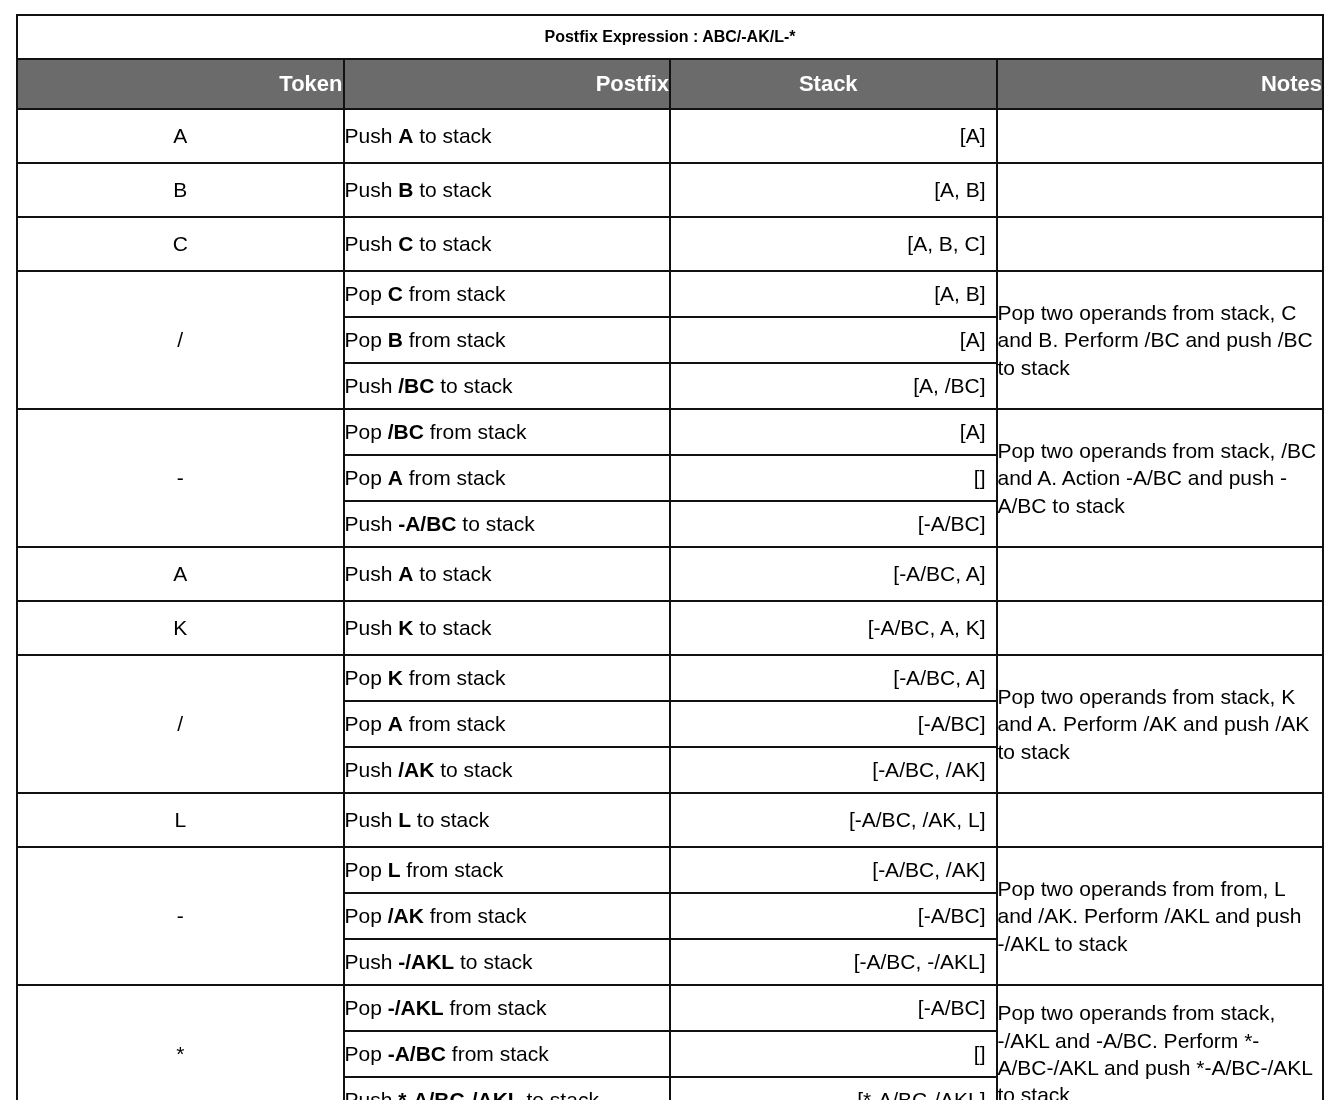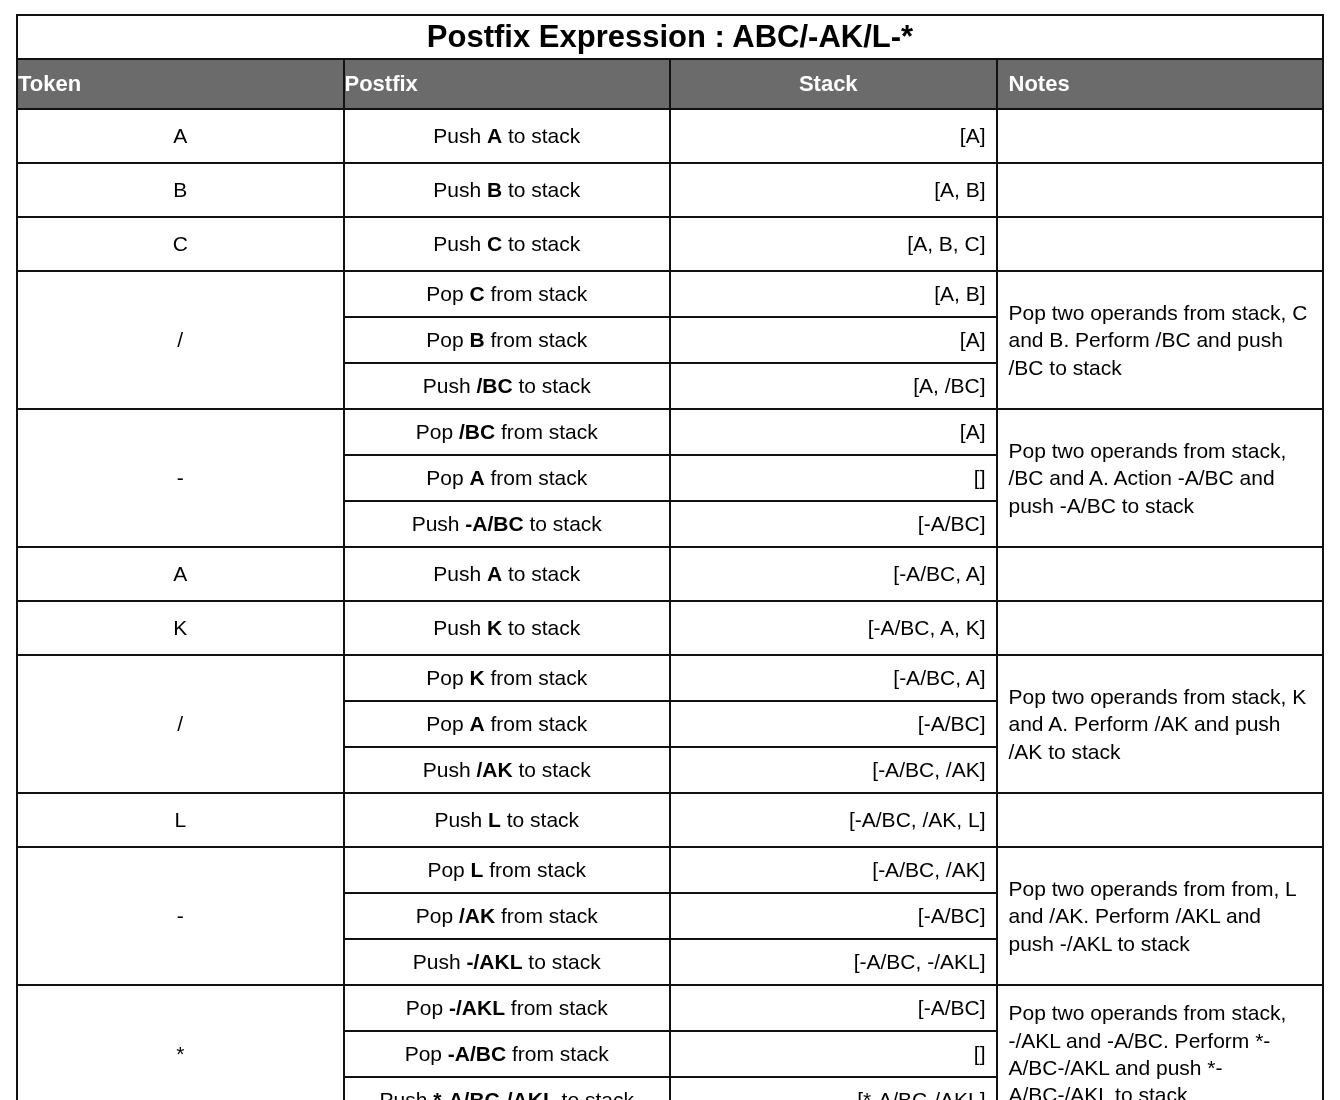--- a/index.html
+++ b/index.html
@@ -33,7 +33,7 @@
   .title-row td {
     text-align: center;
     font-weight: bold;
-    font-size: 31px;
+    font-size: 16px;
     height: 42px;
     background: #ffffff;
     padding: 4px 6px;

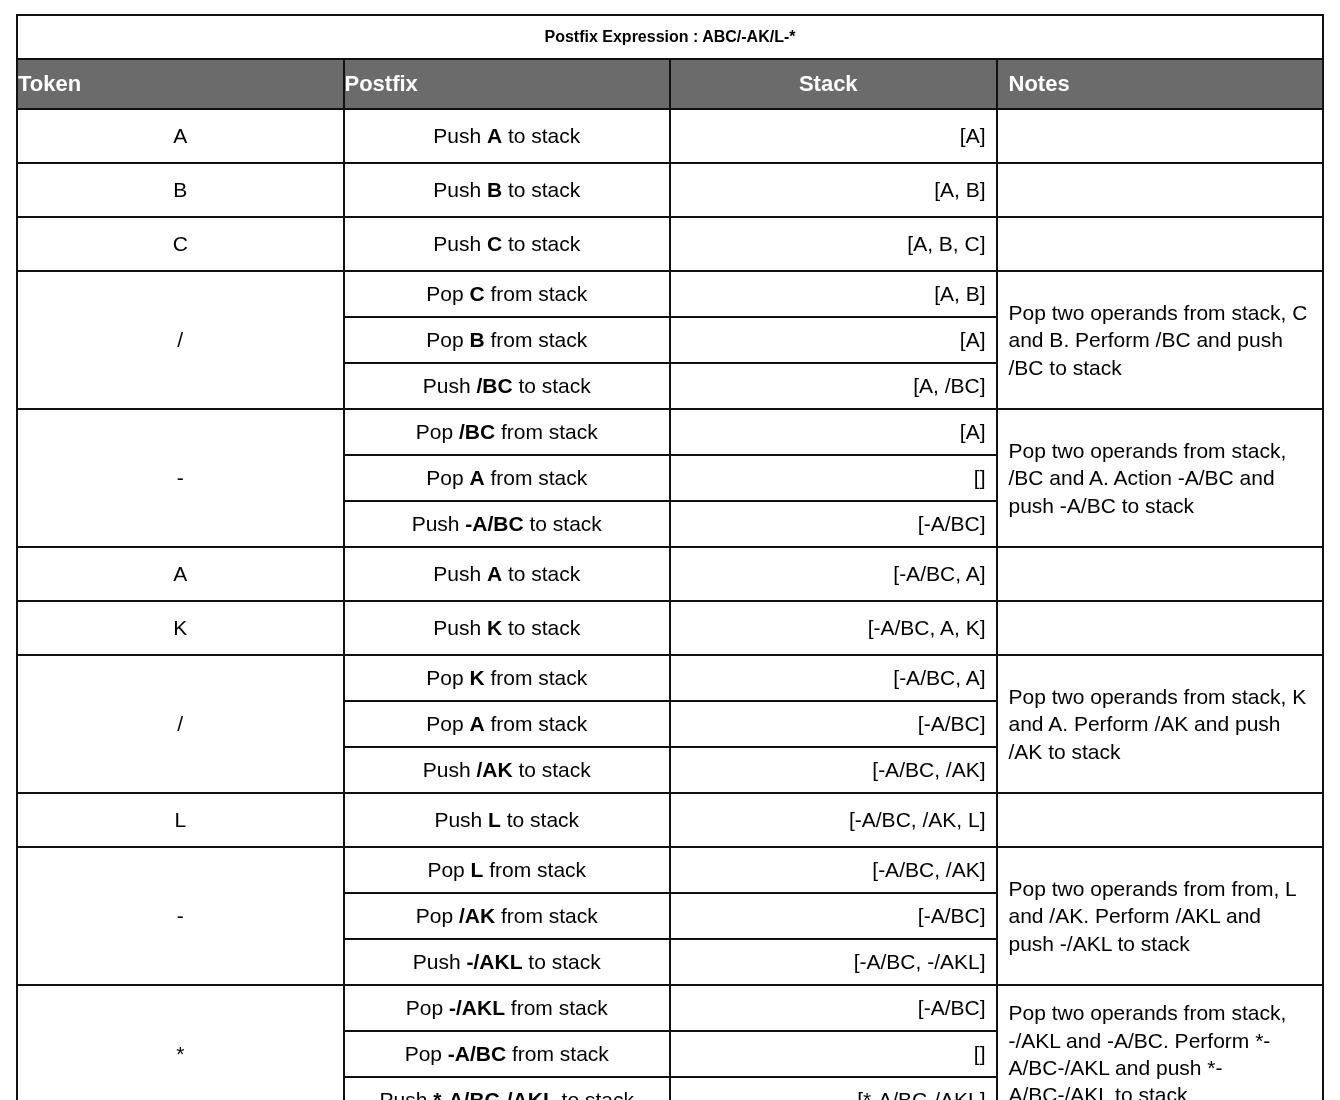--- a/index.html
+++ b/index.html
@@ -44,7 +44,7 @@
     font-weight: bold;
     font-size: 22px;
     height: 40px;
-    text-align: left;
+    text-align: right;
     padding: 4px 6px;
   }
   .c-token   { width: 210px; text-align: center; }

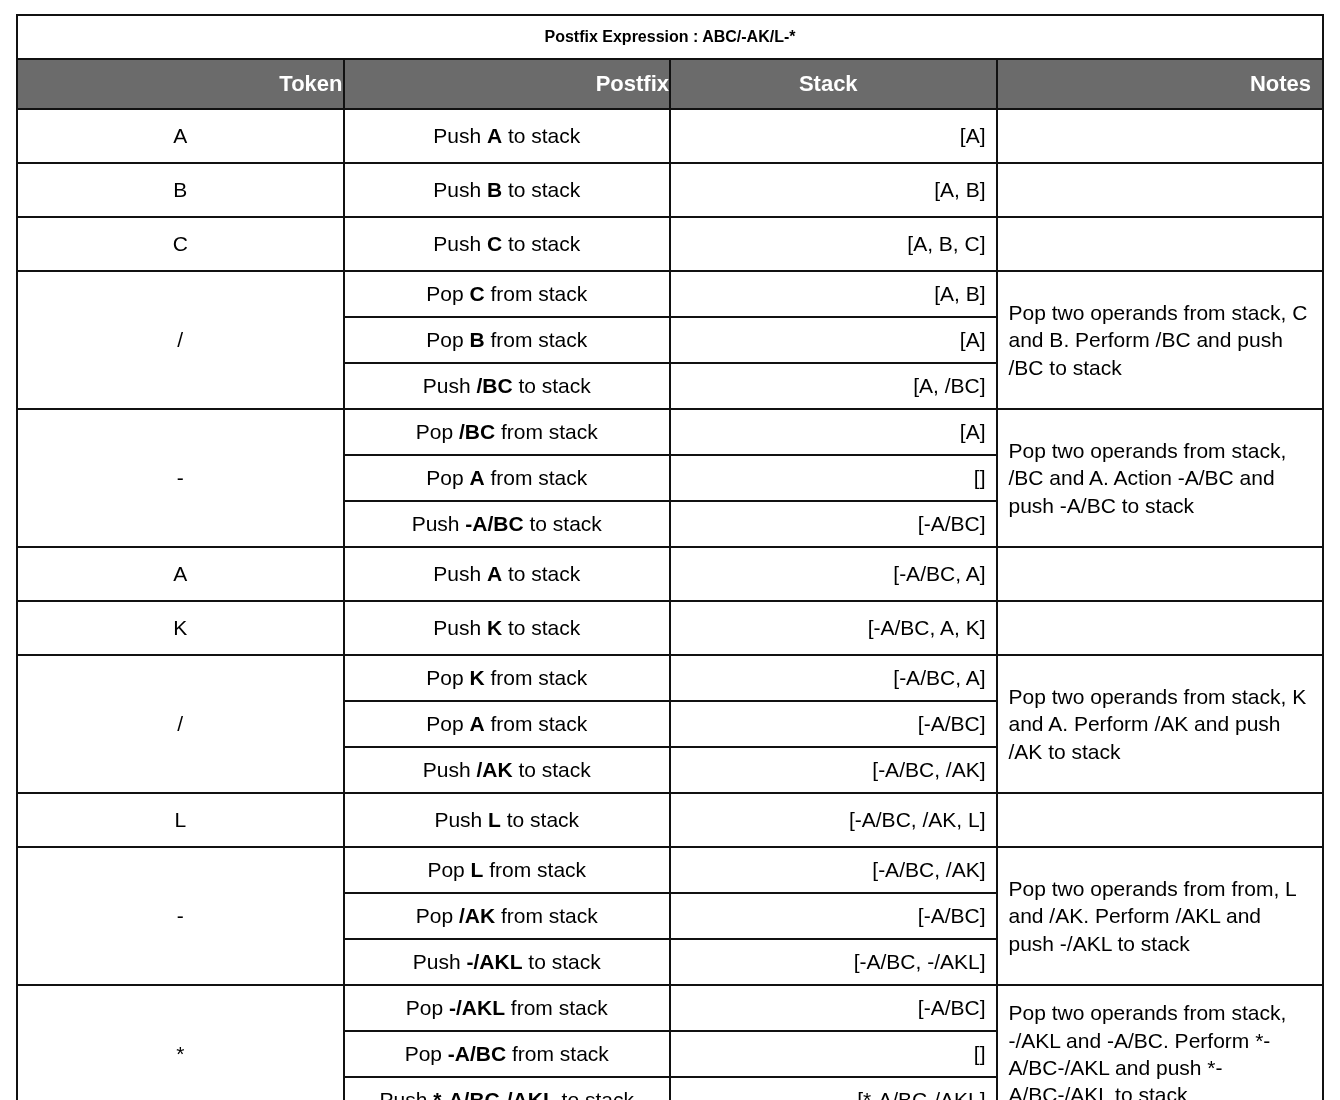--- a/index.html
+++ b/index.html
@@ -50,7 +50,7 @@
   .c-token   { width: 210px; text-align: center; }
   .c-action  { width: 418px; text-align: center; }
   .c-stack   { width: 338px; text-align: right; padding-right: 10px !important; }
-  .c-notes   { width: 340px; text-align: center; padding: 4px 11px !important; line-height: 1.28; margin-left: 32px; }
+  .c-notes   { width: 340px; text-align: center; padding: 4px 0 !important; line-height: 1.28; margin-left: 32px; }
   td.cell {
     height: 44px;
     padding: 3px 6px;

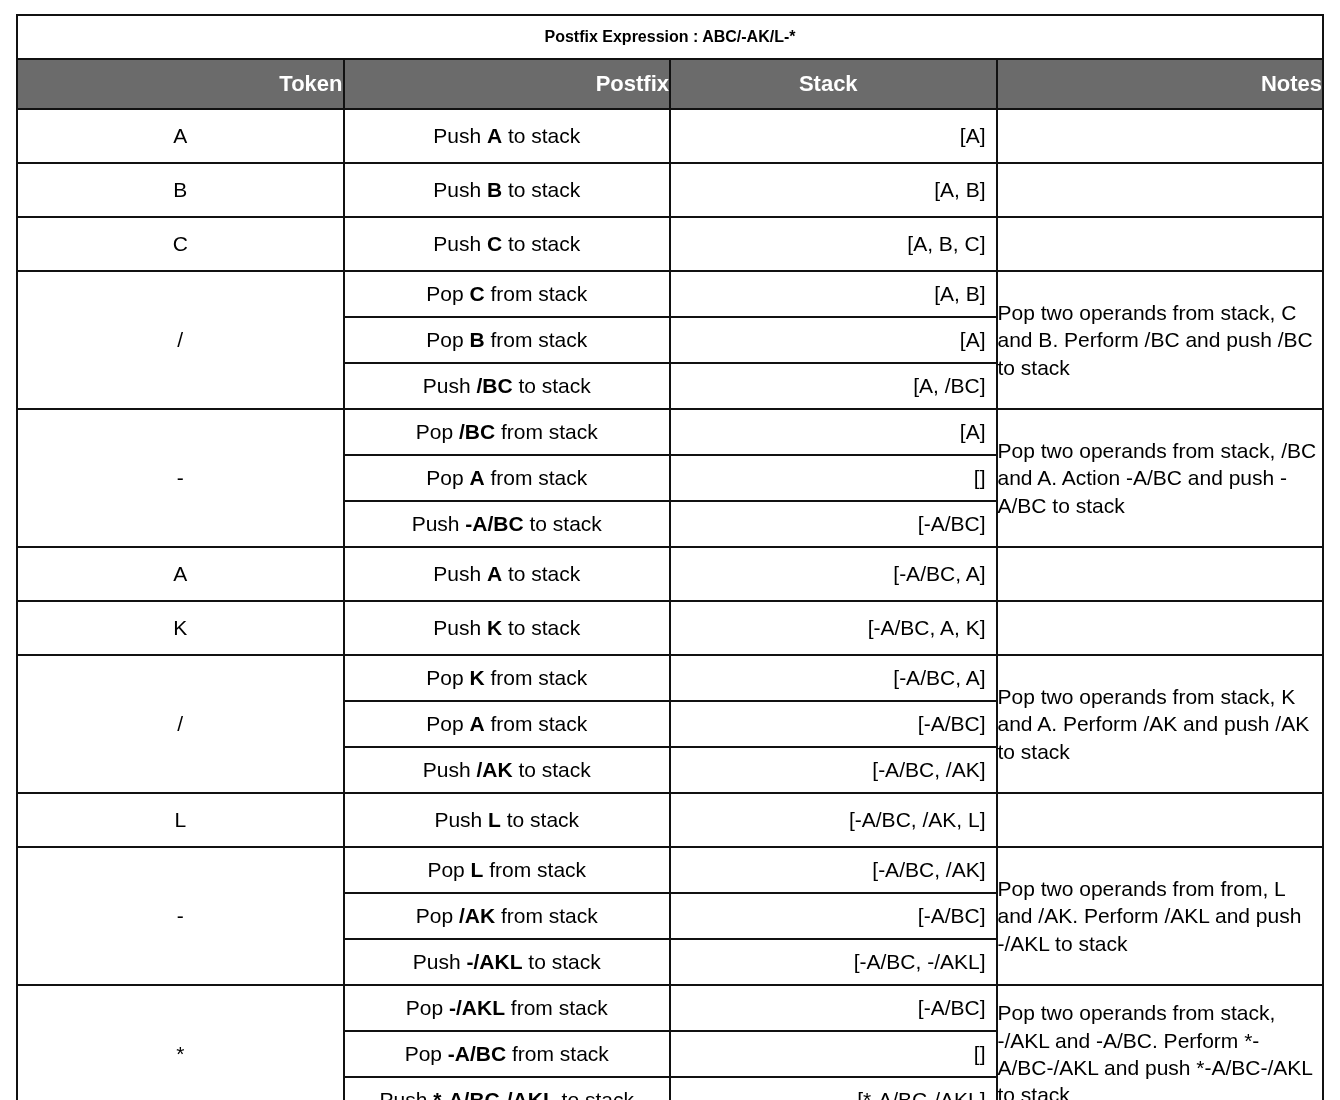--- a/index.html
+++ b/index.html
@@ -61,7 +61,7 @@
     vertical-align: middle;
   }
   td.action-cell {
-    text-align: center;
+    text-align: left;
   }
   td.stack-cell {
     text-align: right;

